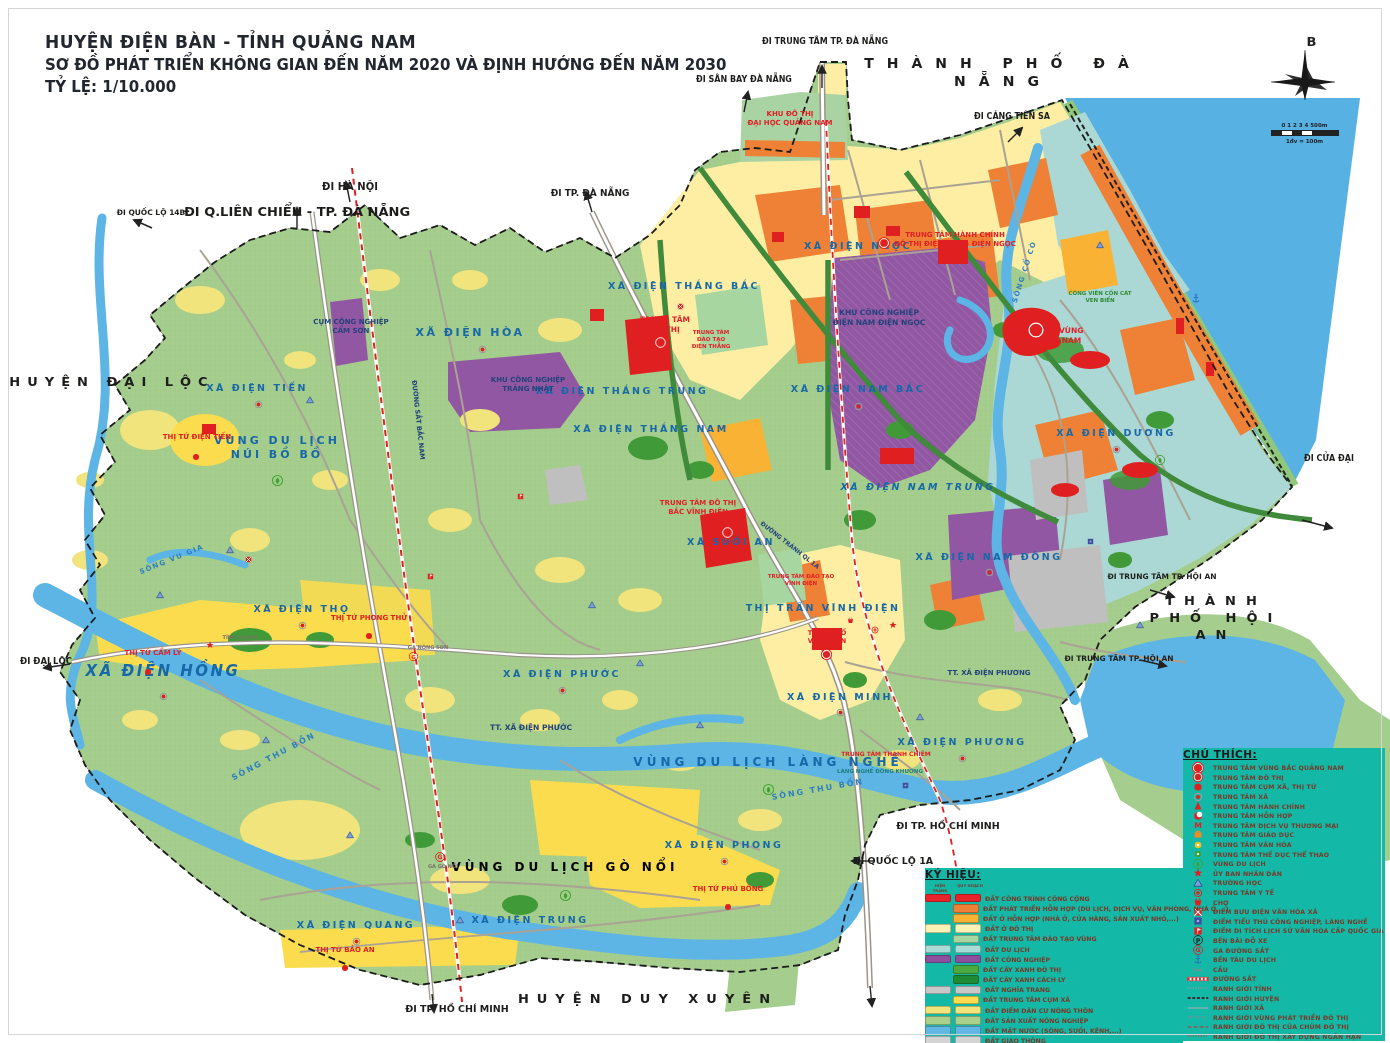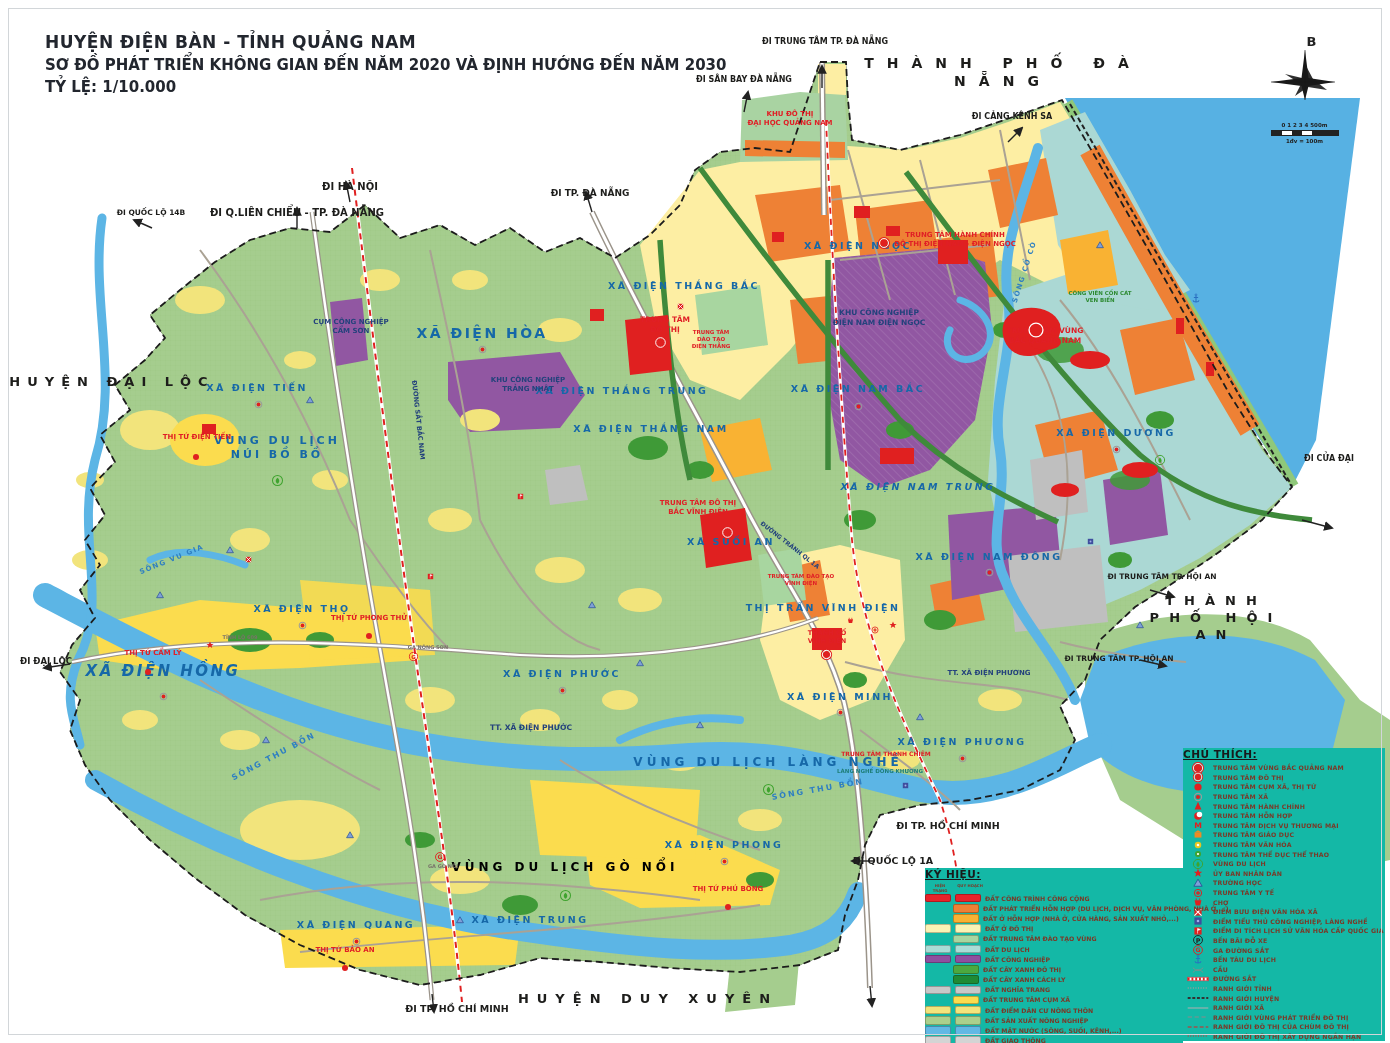--- a/index.html
+++ b/index.html
@@ -305,7 +305,7 @@
       <div class="mlab" style="left: 648px; top: 999px; font-size: 13px; color: rgb(29, 29, 27); letter-spacing: 8px; transform: translate(-50%, -50%) rotate(0deg);">HUYỆN DUY XUYÊN</div>
       <div class="mlab" style="left: 825px; top: 42px; font-size: 8px; color: rgb(29, 29, 27); transform: translate(-50%, -50%) rotate(0deg);">ĐI TRUNG TÂM TP. ĐÀ NẴNG</div>
       <div class="mlab" style="left: 744px; top: 80px; font-size: 8px; color: rgb(29, 29, 27); transform: translate(-50%, -50%) rotate(0deg);">ĐI SÂN BAY ĐÀ NẴNG</div>
-      <div class="mlab" style="left: 1012px; top: 117px; font-size: 8px; color: rgb(29, 29, 27); transform: translate(-50%, -50%) rotate(0deg);">ĐI CẢNG KÊNH SA</div>
+      <div class="mlab" style="left: 1012px; top: 117px; font-size: 8px; color: rgb(29, 29, 27); transform: translate(-50%, -50%) rotate(0deg);">ĐI CẢNG TIÊN SA</div>
       <div class="mlab" style="left: 350px; top: 186px; font-size: 10px; color: rgb(29, 29, 27); transform: translate(-50%, -50%) rotate(0deg);">ĐI HÀ NỘI</div>
       <div class="mlab" style="left: 151px; top: 213px; font-size: 7.5px; color: rgb(29, 29, 27); transform: translate(-50%, -50%) rotate(0deg);">ĐI QUỐC LỘ 14B</div>
       <div class="mlab" style="left: 297px; top: 212px; font-size: 10px; color: rgb(29, 29, 27); transform: translate(-50%, -50%) rotate(0deg);">ĐI Q.LIÊN CHIỂU - TP. ĐÀ NẴNG</div>

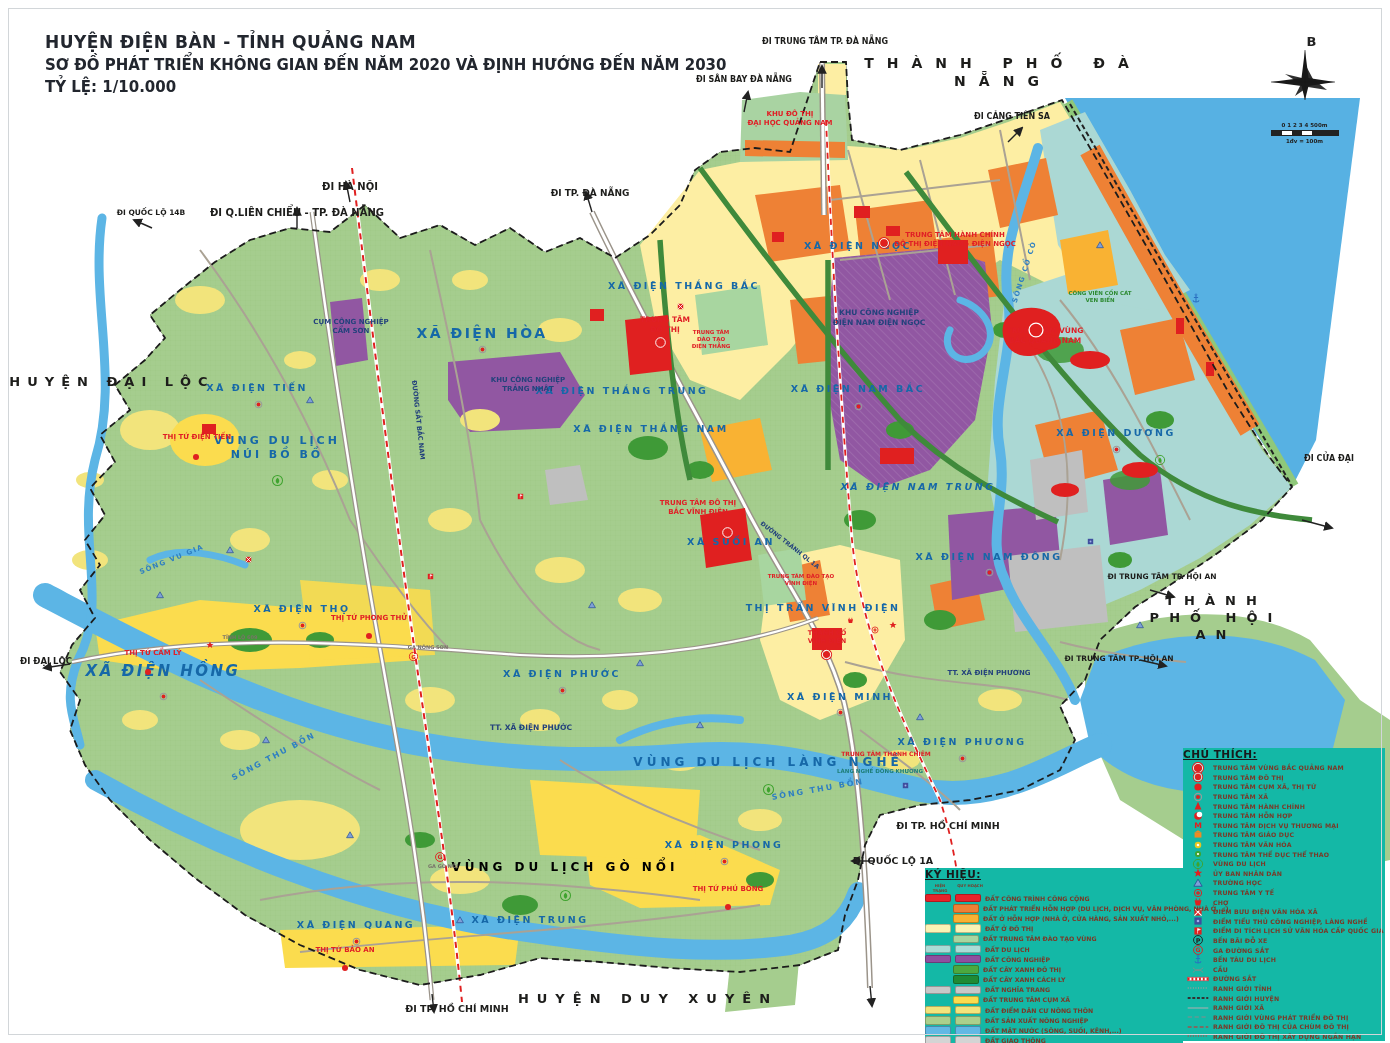--- a/index.html
+++ b/index.html
@@ -308,7 +308,7 @@
       <div class="mlab" style="left: 1012px; top: 117px; font-size: 8px; color: rgb(29, 29, 27); transform: translate(-50%, -50%) rotate(0deg);">ĐI CẢNG TIÊN SA</div>
       <div class="mlab" style="left: 350px; top: 186px; font-size: 10px; color: rgb(29, 29, 27); transform: translate(-50%, -50%) rotate(0deg);">ĐI HÀ NỘI</div>
       <div class="mlab" style="left: 151px; top: 213px; font-size: 7.5px; color: rgb(29, 29, 27); transform: translate(-50%, -50%) rotate(0deg);">ĐI QUỐC LỘ 14B</div>
-      <div class="mlab" style="left: 297px; top: 212px; font-size: 10px; color: rgb(29, 29, 27); transform: translate(-50%, -50%) rotate(0deg);">ĐI Q.LIÊN CHIỂU - TP. ĐÀ NẴNG</div>
+      <div class="mlab" style="left: 297px; top: 212px; font-size: 13px; color: rgb(29, 29, 27); transform: translate(-50%, -50%) rotate(0deg);">ĐI Q.LIÊN CHIỂU - TP. ĐÀ NẴNG</div>
       <div class="mlab" style="left: 590px; top: 194px; font-size: 9px; color: rgb(29, 29, 27); transform: translate(-50%, -50%) rotate(0deg);">ĐI TP. ĐÀ NẴNG</div>
       <div class="mlab" style="left: 1329px; top: 459px; font-size: 8px; color: rgb(29, 29, 27); transform: translate(-50%, -50%) rotate(0deg);">ĐI CỬA ĐẠI</div>
       <div class="mlab" style="left: 1162px; top: 577px; font-size: 7.5px; color: rgb(29, 29, 27); transform: translate(-50%, -50%) rotate(0deg);">ĐI TRUNG TÂM TP. HỘI AN</div>

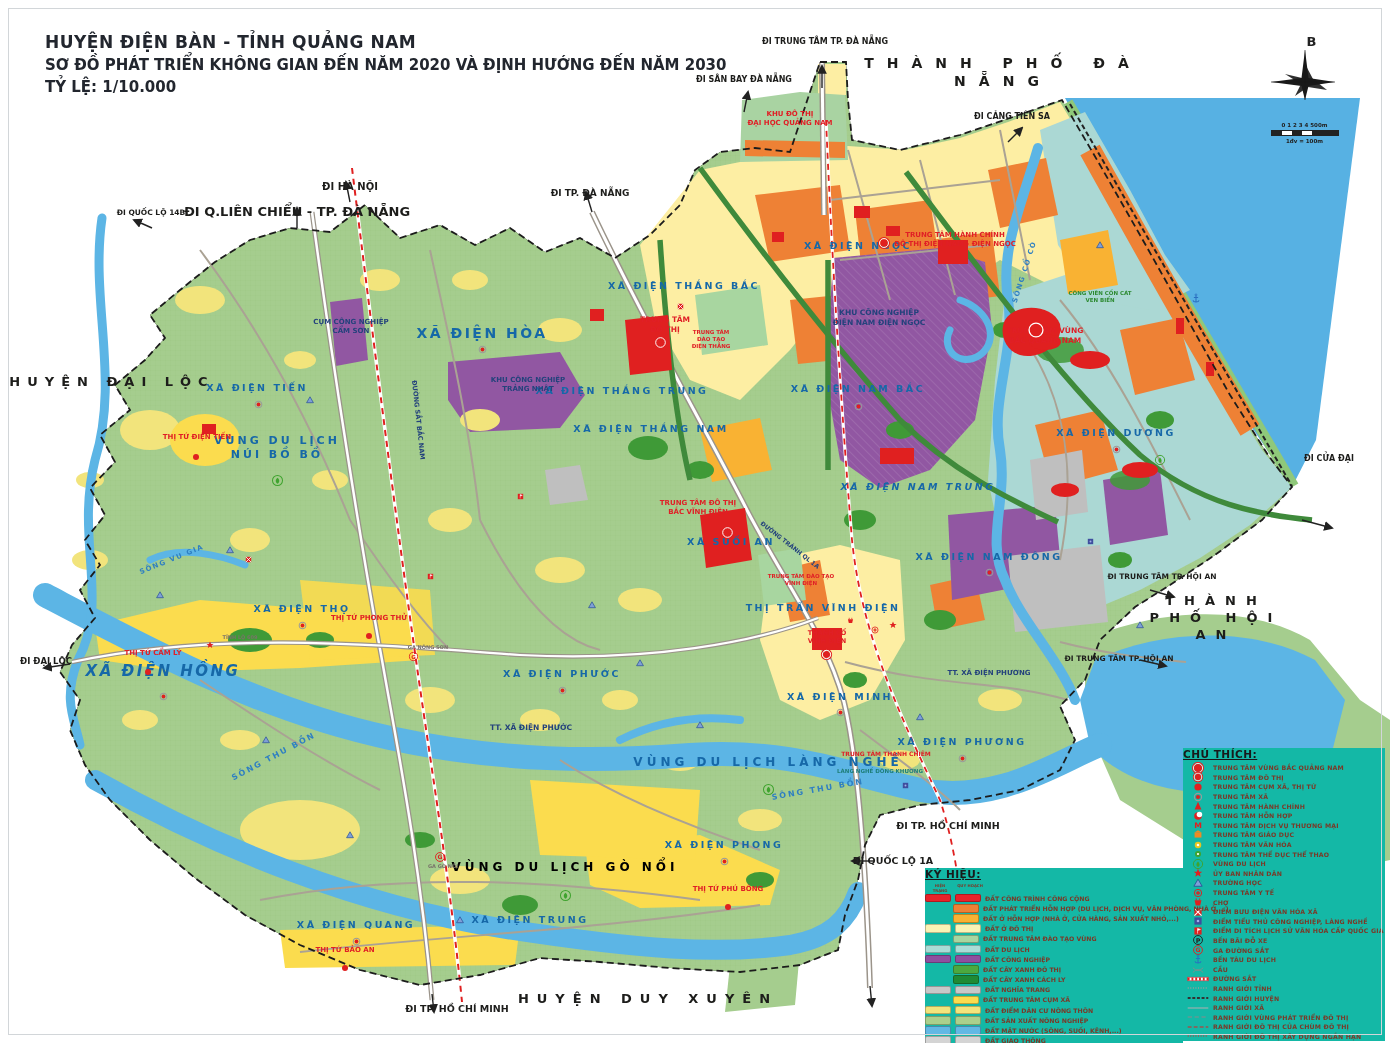--- a/index.html
+++ b/index.html
@@ -319,7 +319,7 @@
       <div class="mlab" style="left: 457px; top: 1009px; font-size: 9.5px; color: rgb(29, 29, 27); transform: translate(-50%, -50%) rotate(0deg);">ĐI TP. HỒ CHÍ MINH</div>
       <div class="mlab" style="left: 858px; top: 246px; font-size: 9.5px; color: rgb(22, 104, 168); letter-spacing: 2.5px; transform: translate(-50%, -50%) rotate(0deg);">XÃ ĐIỆN NGỌC</div>
       <div class="mlab" style="left: 684px; top: 286px; font-size: 9.5px; color: rgb(22, 104, 168); letter-spacing: 2.5px; transform: translate(-50%, -50%) rotate(0deg);">XÃ ĐIỆN THẮNG BẮC</div>
-      <div class="mlab" style="left: 482px; top: 333px; font-size: 14px; color: rgb(22, 104, 168); letter-spacing: 2.5px; transform: translate(-50%, -50%) rotate(0deg);">XÃ ĐIỆN HÒA</div>
+      <div class="mlab" style="left: 470px; top: 333px; font-size: 11px; color: rgb(22, 104, 168); letter-spacing: 2.5px; transform: translate(-50%, -50%) rotate(0deg);">XÃ ĐIỆN HÒA</div>
       <div class="mlab" style="left: 257px; top: 388px; font-size: 9.5px; color: rgb(22, 104, 168); letter-spacing: 2.5px; transform: translate(-50%, -50%) rotate(0deg);">XÃ ĐIỆN TIẾN</div>
       <div class="mlab" style="left: 622px; top: 391px; font-size: 9.5px; color: rgb(22, 104, 168); letter-spacing: 2.5px; transform: translate(-50%, -50%) rotate(0deg);">XÃ ĐIỆN THẮNG TRUNG</div>
       <div class="mlab" style="left: 651px; top: 429px; font-size: 9.5px; color: rgb(22, 104, 168); letter-spacing: 2.5px; transform: translate(-50%, -50%) rotate(0deg);">XÃ ĐIỆN THẮNG NAM</div>

